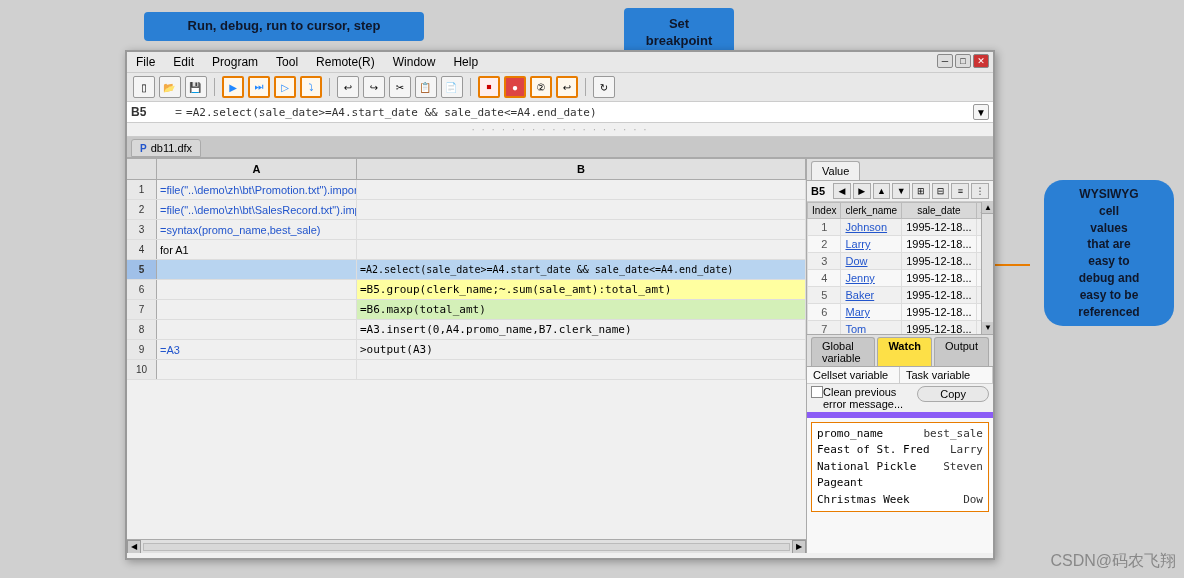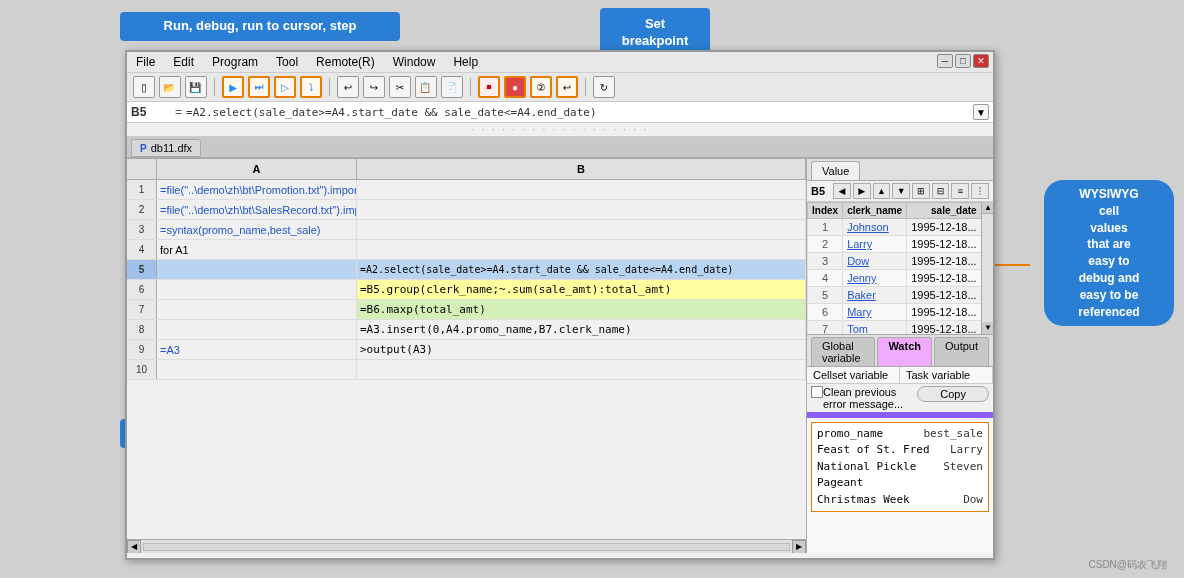--- a/index.html
+++ b/index.html
@@ -16,13 +16,14 @@
     .bubble {
       position: absolute;
       background: #2a7fd4;
-      color: #ffffff;
+      color: #0f172a;
       font-size: 13px;
       font-weight: bold;
       padding: 6px 12px;
       border-radius: 4px;
       text-align: center;
       line-height: 1.3;
+      margin-left: 24px;
     }
     .bubble.top-run {
       top: 12px;

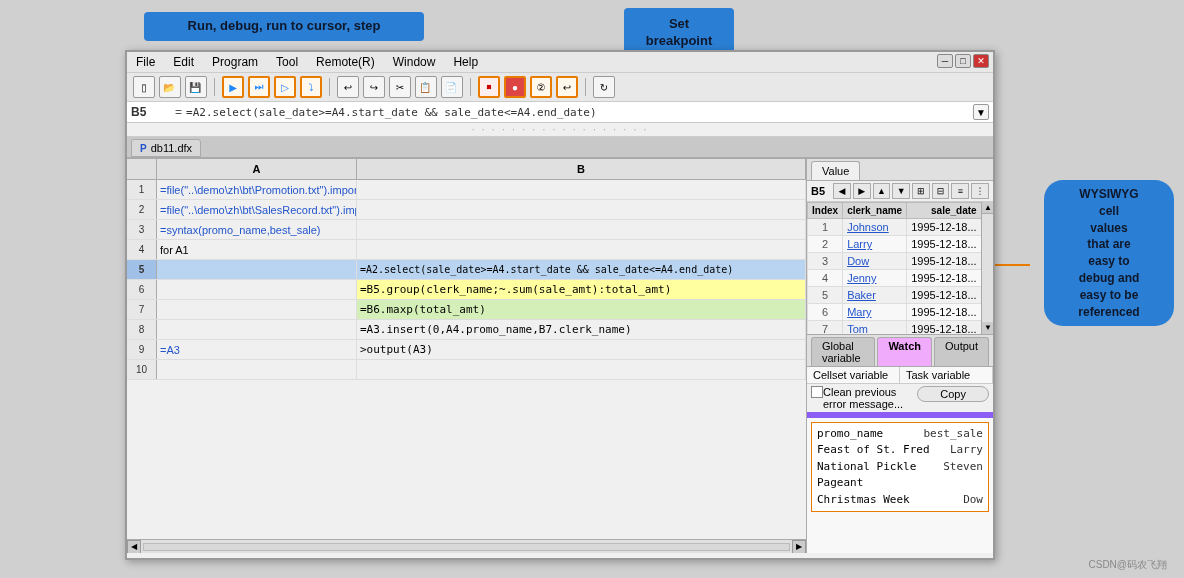--- a/index.html
+++ b/index.html
@@ -341,8 +341,8 @@
       background: #d8d8d8;
       border: 1px solid #bbb;
       padding: 2px 4px;
-      font-weight: bold;
-      text-align: right;
+      font-weight: normal;
+      text-align: center;
       font-size: 10px;
     }
     .data-table td {

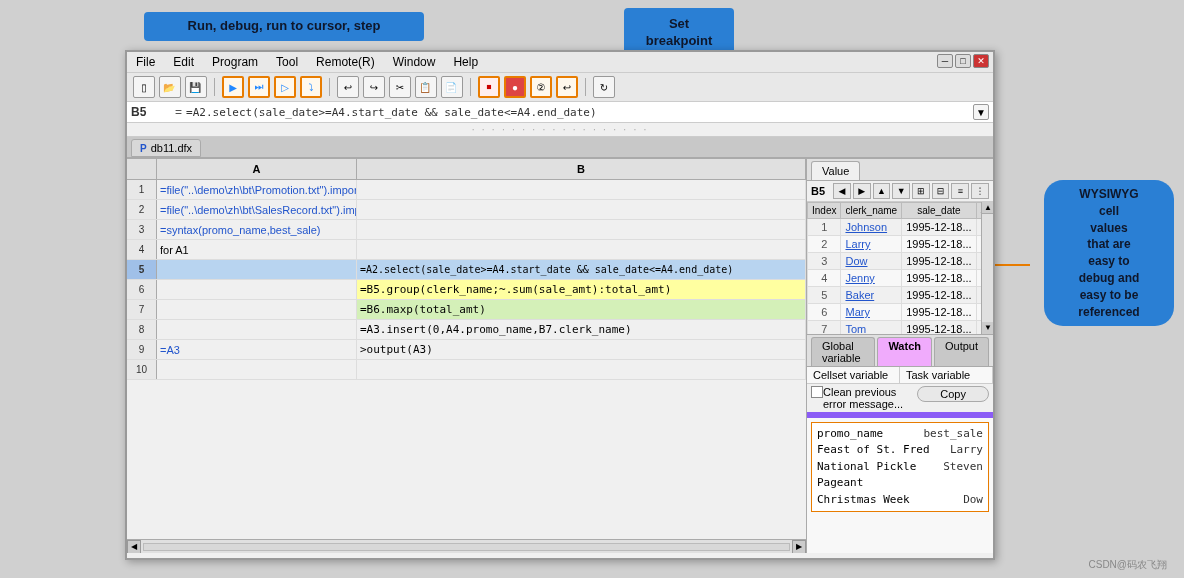--- a/index.html
+++ b/index.html
@@ -374,7 +374,7 @@
       border-radius: 3px 3px 0 0;
     }
     .bottom-tab.active {
-      background: #f0abfc;
+      background: #fde047;
       font-weight: bold;
     }
 

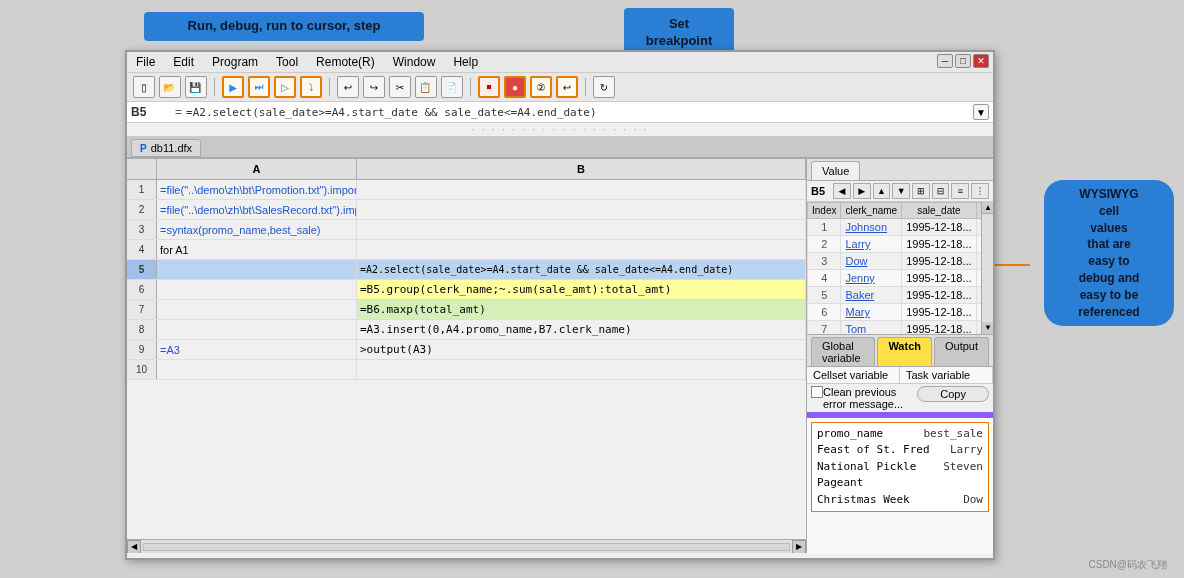--- a/index.html
+++ b/index.html
@@ -449,8 +449,8 @@
     .watermark {
       position: absolute;
       bottom: 6px;
-      right: 17px;
-      font-size: 10px;
+      right: 8px;
+      font-size: 16px;
       color: #888;
     }
 

